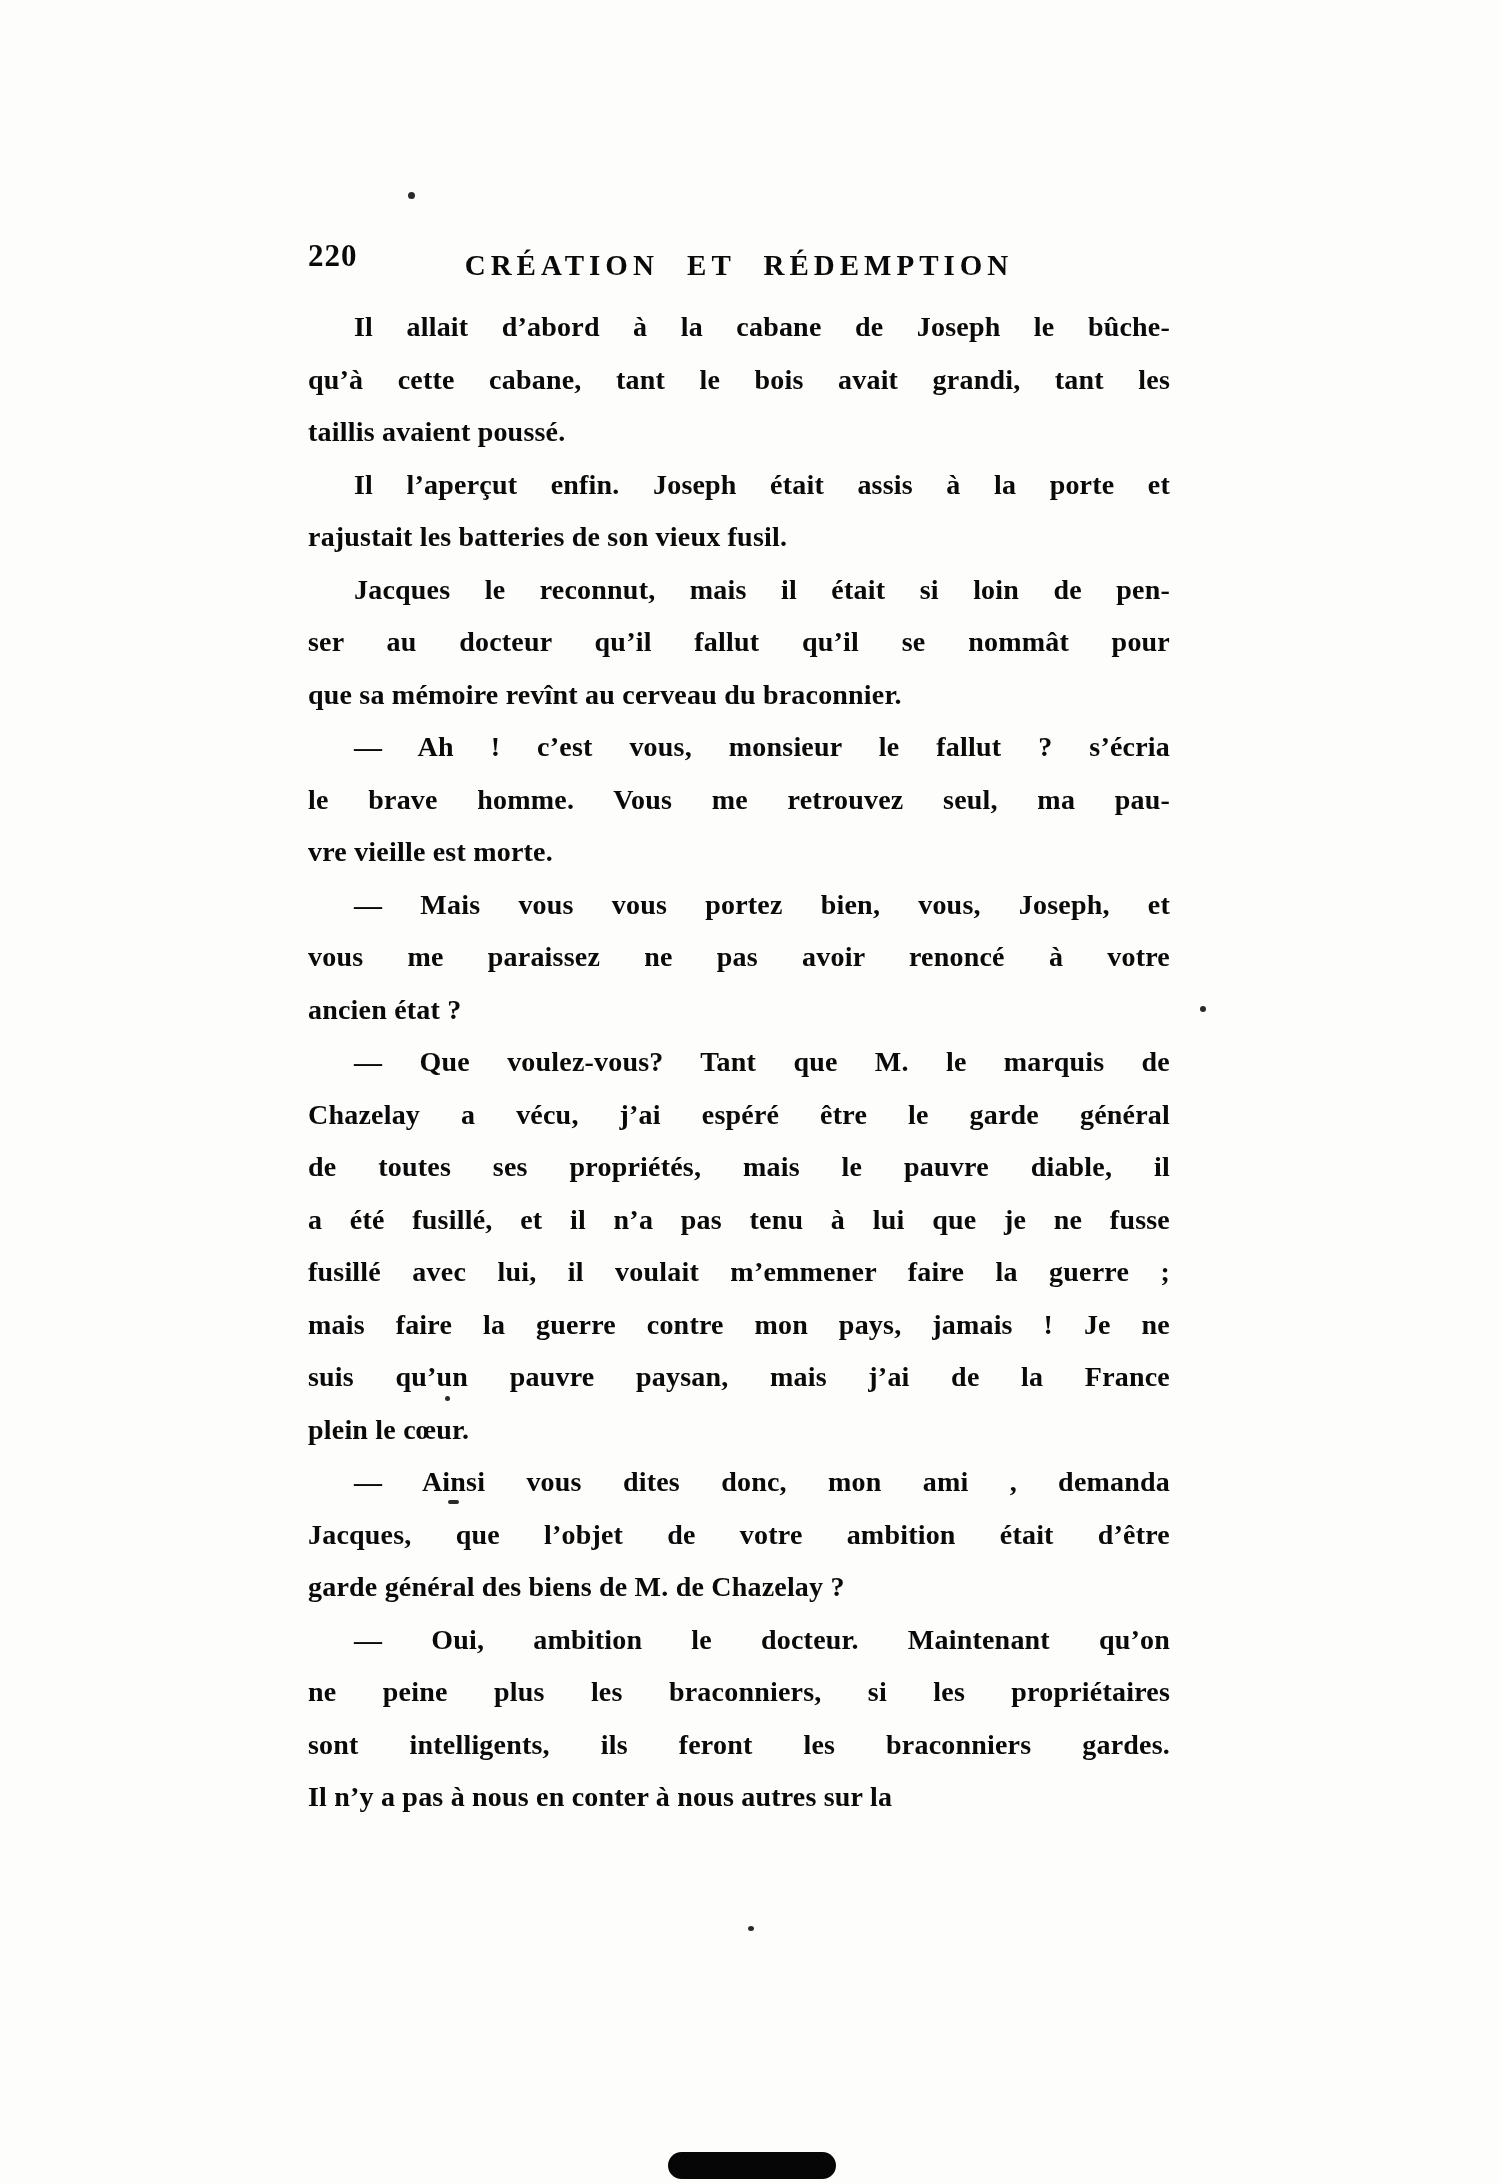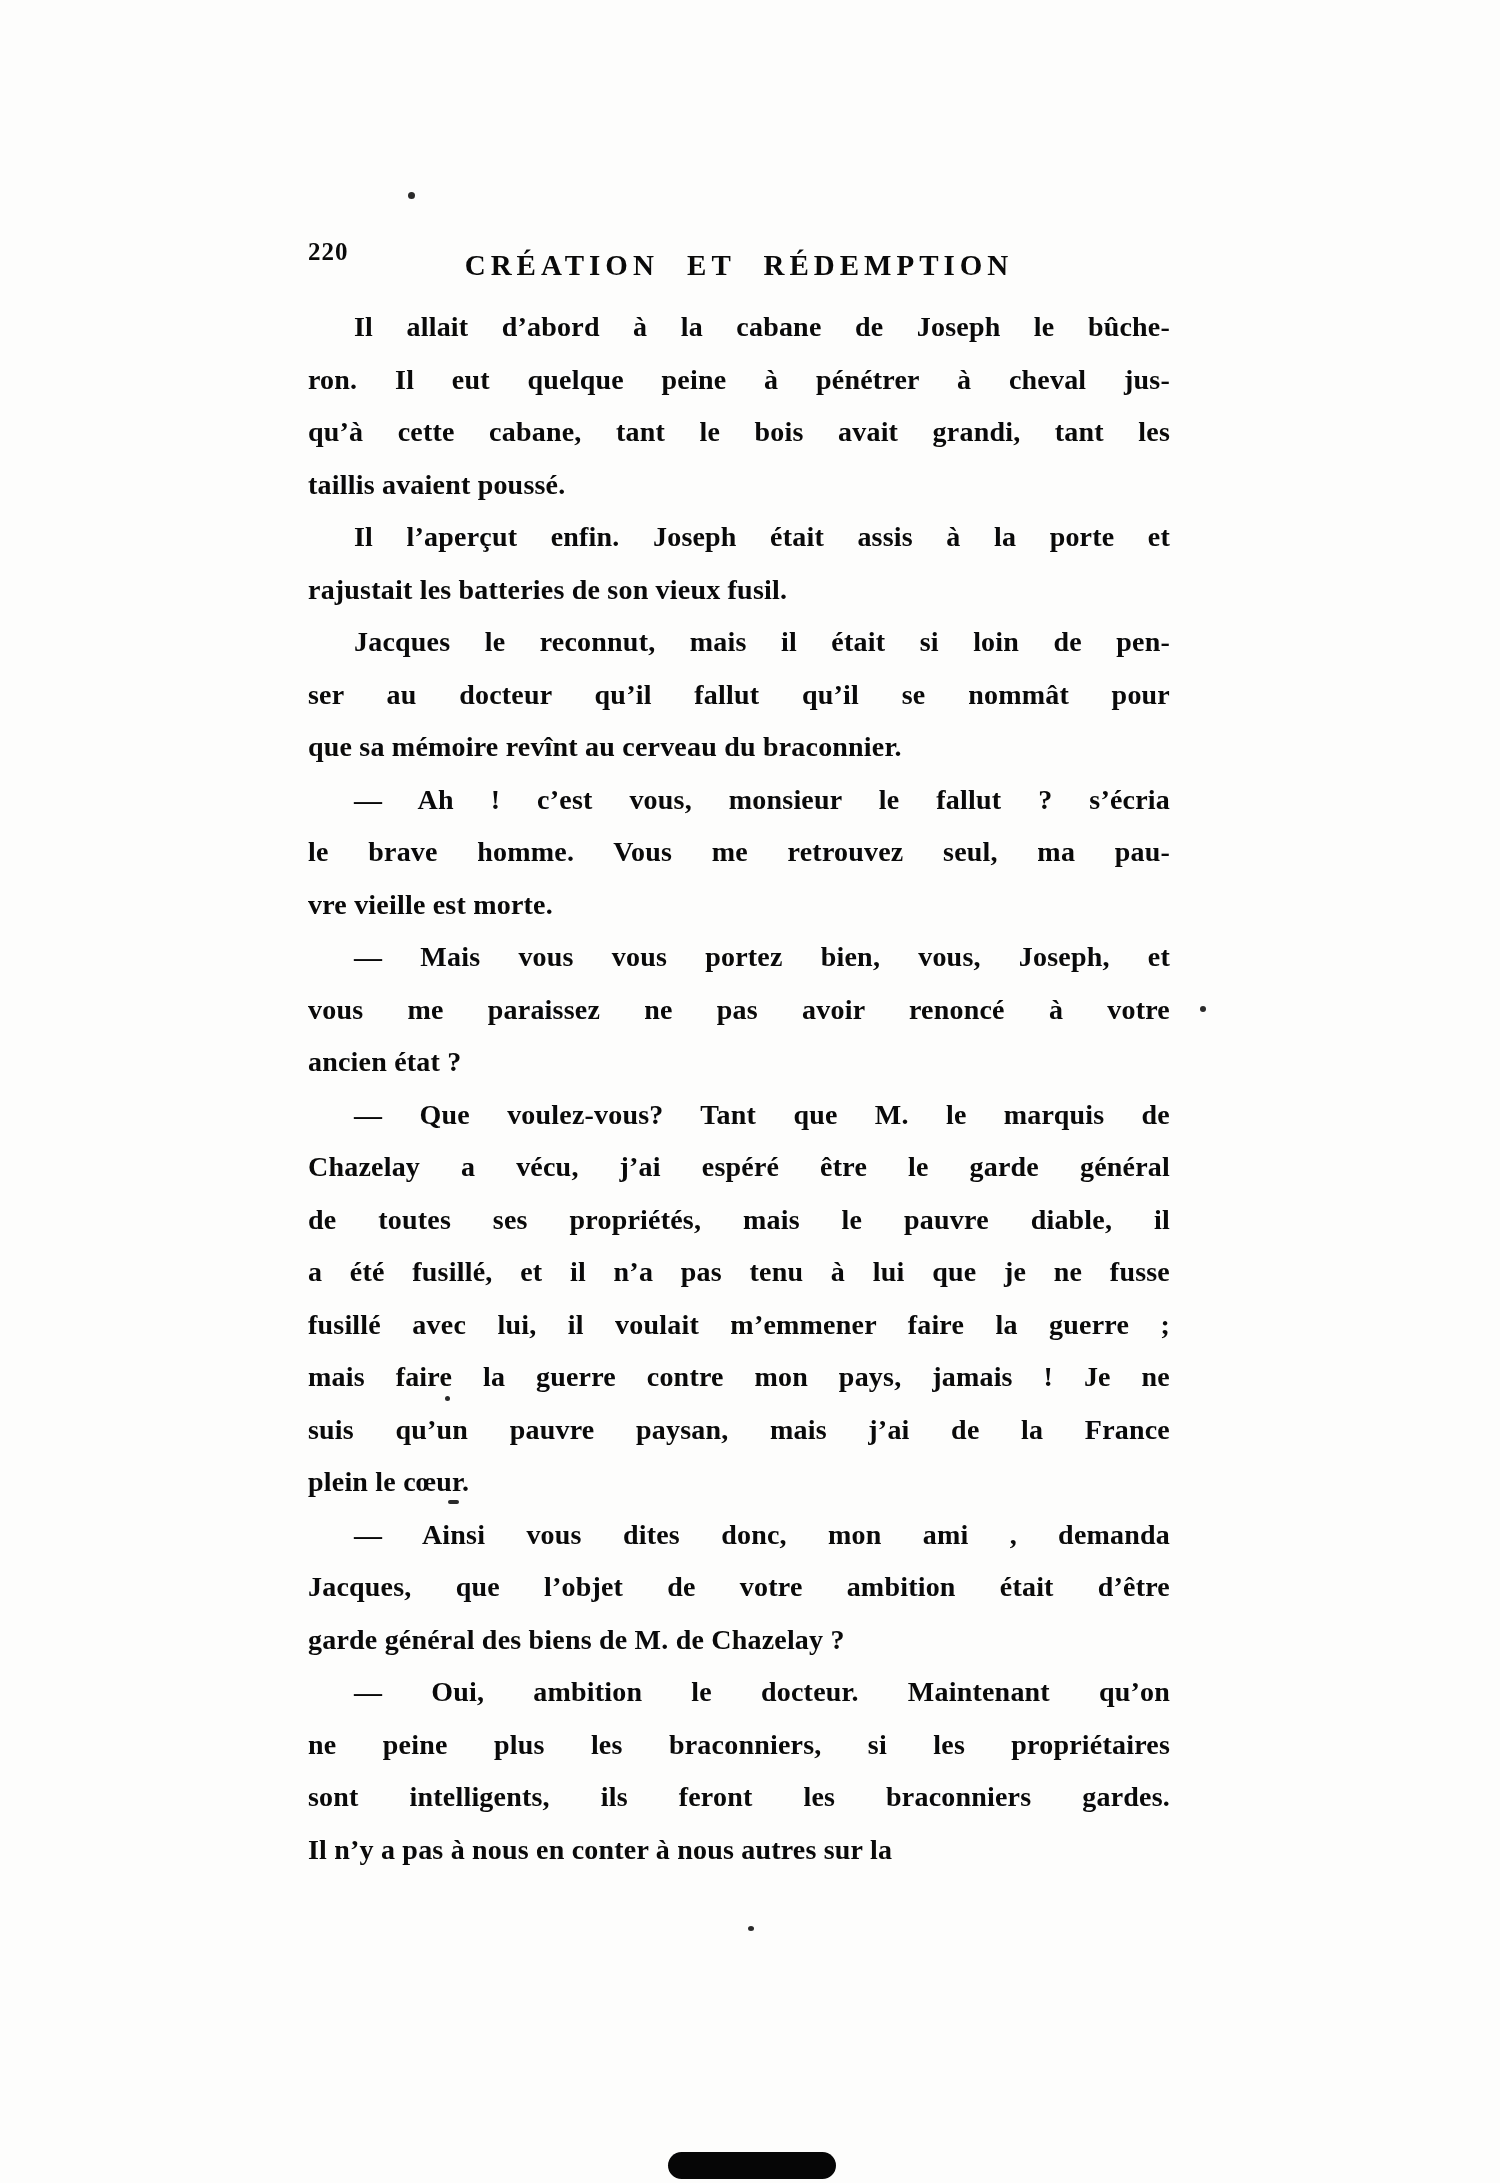--- a/index.html
+++ b/index.html
@@ -27,7 +27,7 @@
     position: absolute;
     left: 0;
     top: 2px;
-    font-size: 25px;
+    font-size: 31px;
     font-weight: bold;
     letter-spacing: 1px;
   }

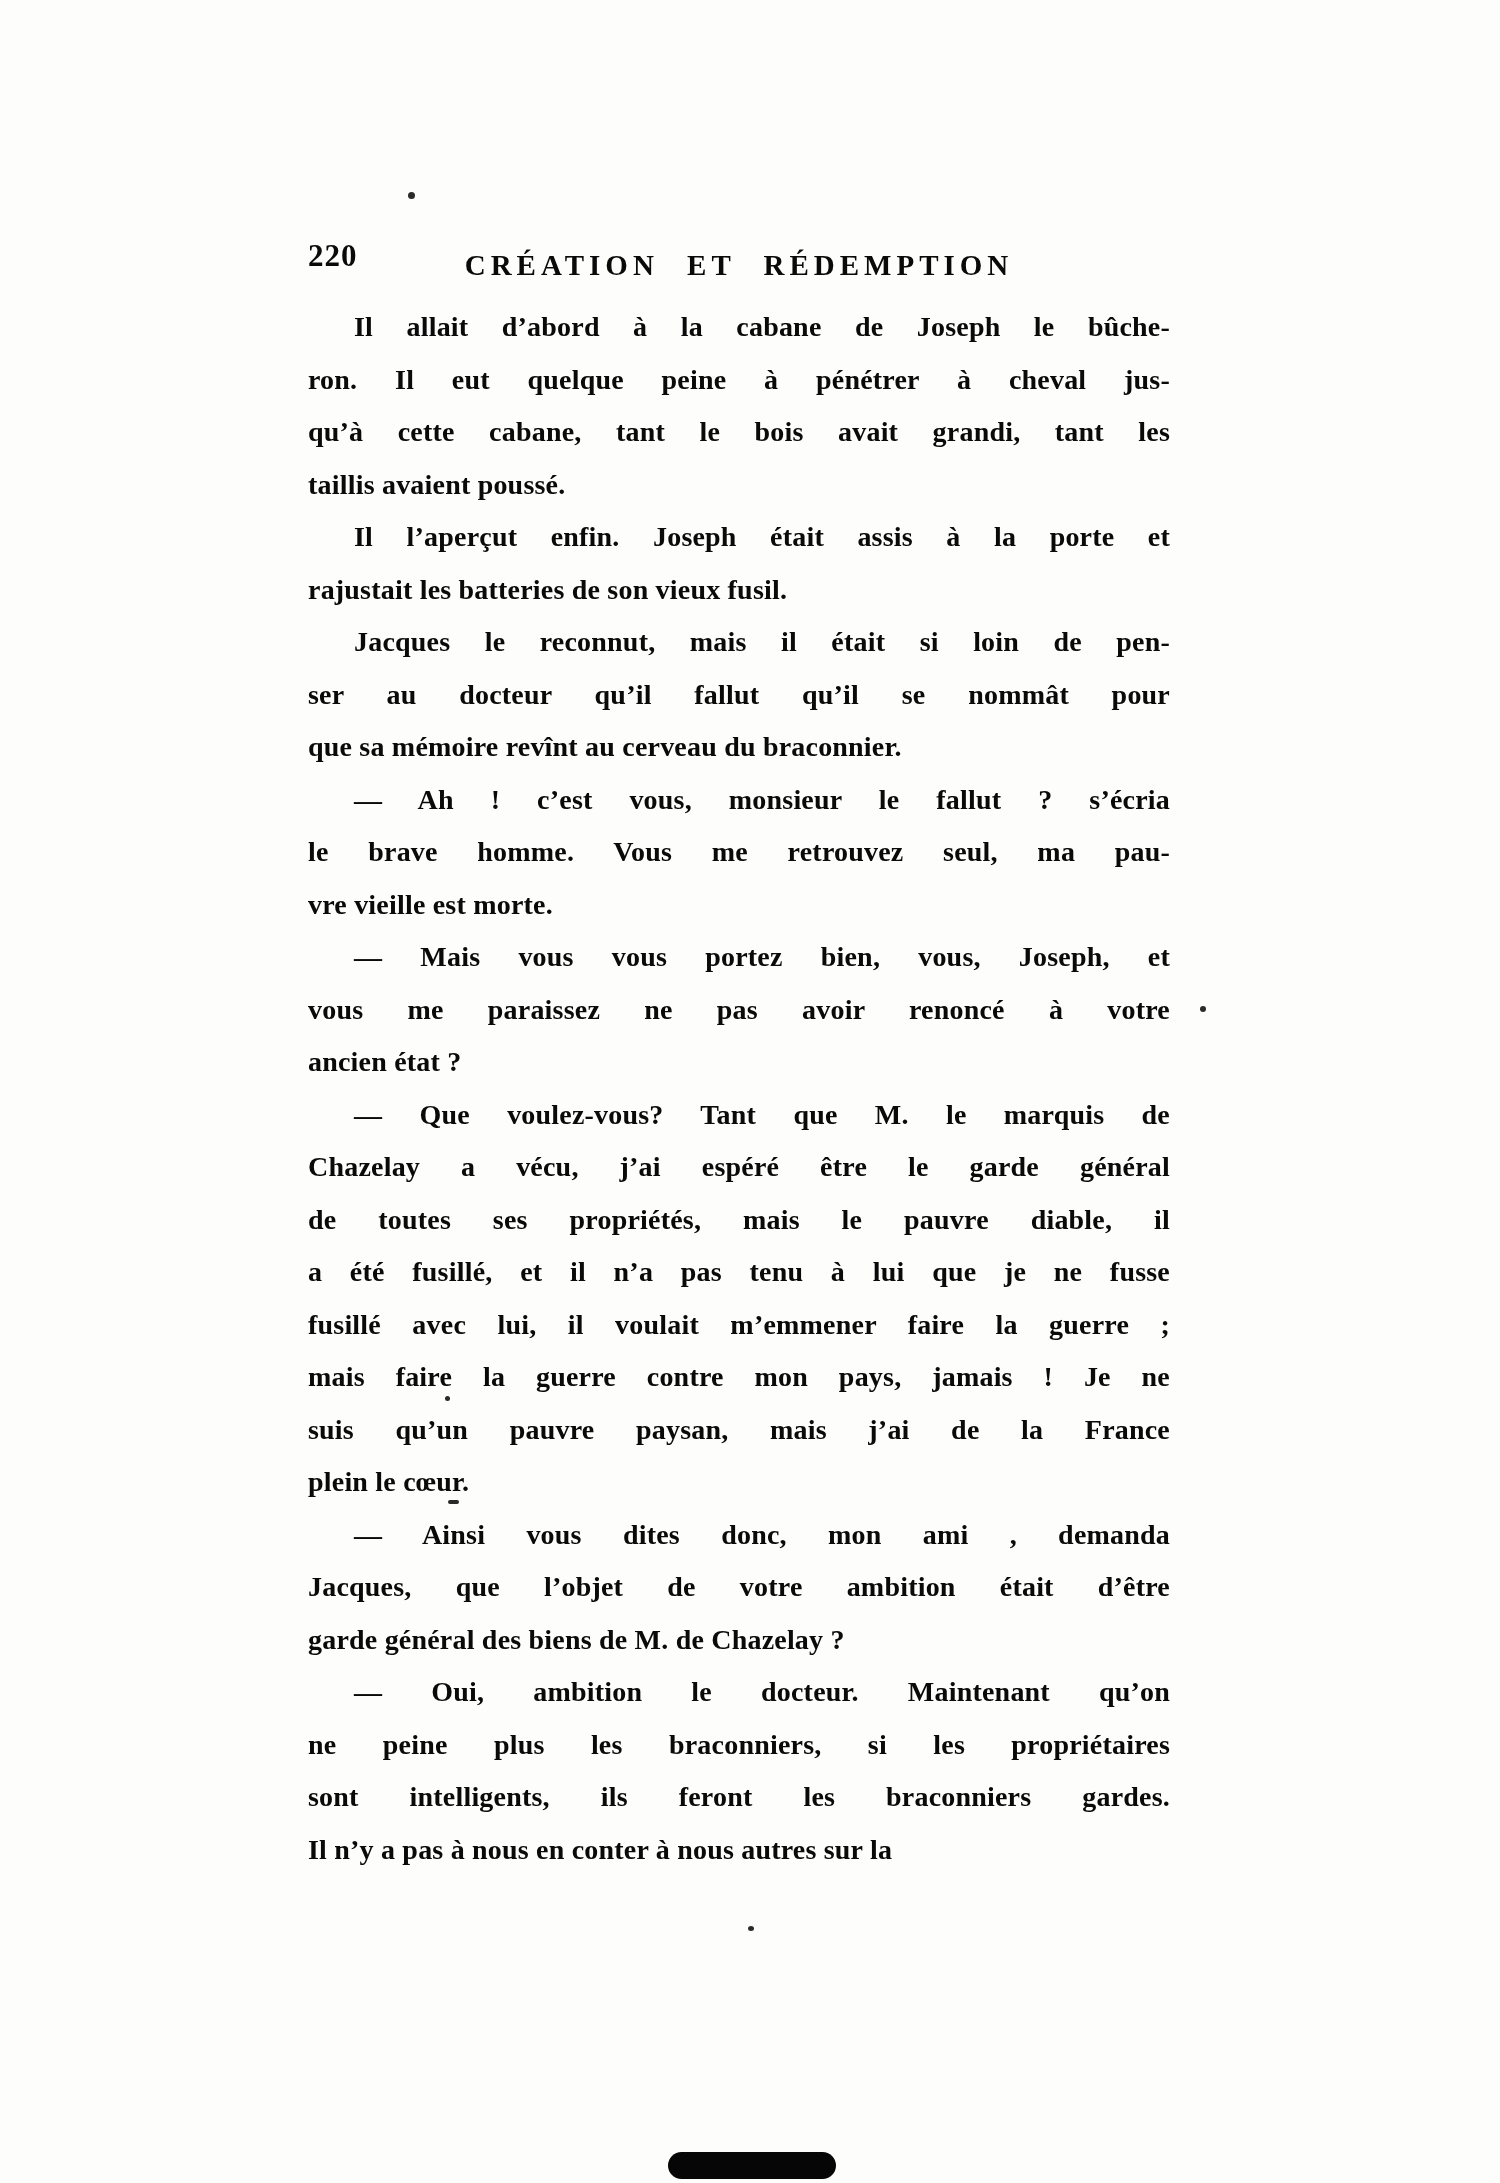--- a/index.html
+++ b/index.html
@@ -95,7 +95,6 @@
 
   <div class="textblock" id="textblock">
       <div class="line first">Il allait d’abord à la cabane de Joseph le bûche-</div>
-      <div class="line">ron. Il eut quelque peine à pénétrer à cheval jus-</div>
       <div class="line">qu’à cette cabane, tant le bois avait grandi, tant les</div>
       <div class="line last">taillis avaient poussé.</div>
       <div class="line first">Il l’aperçut enfin. Joseph était assis à la porte et</div>

